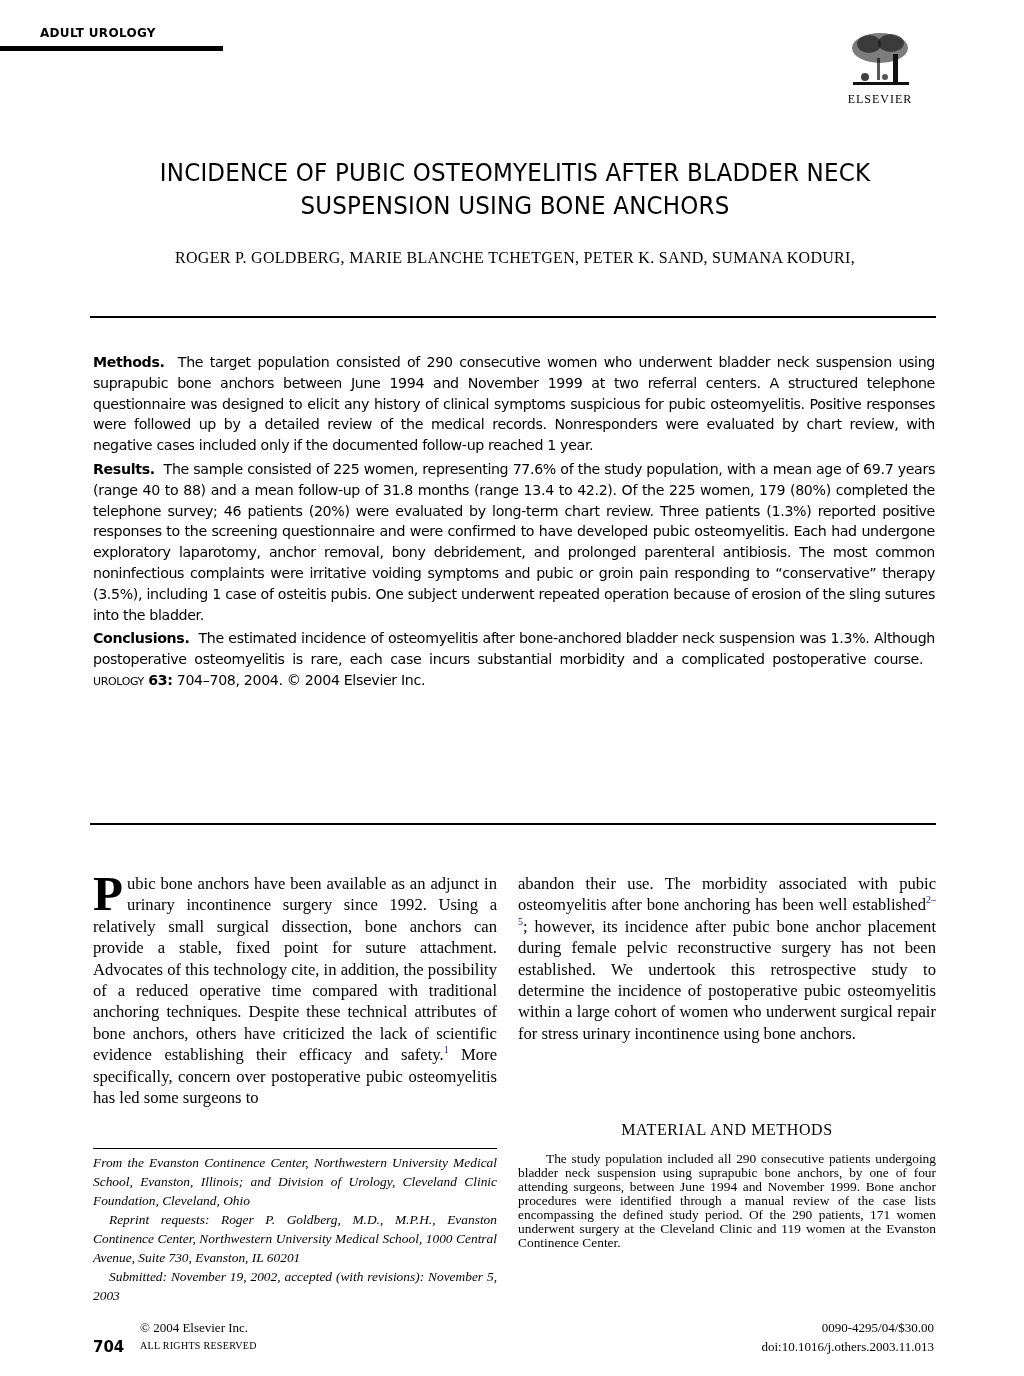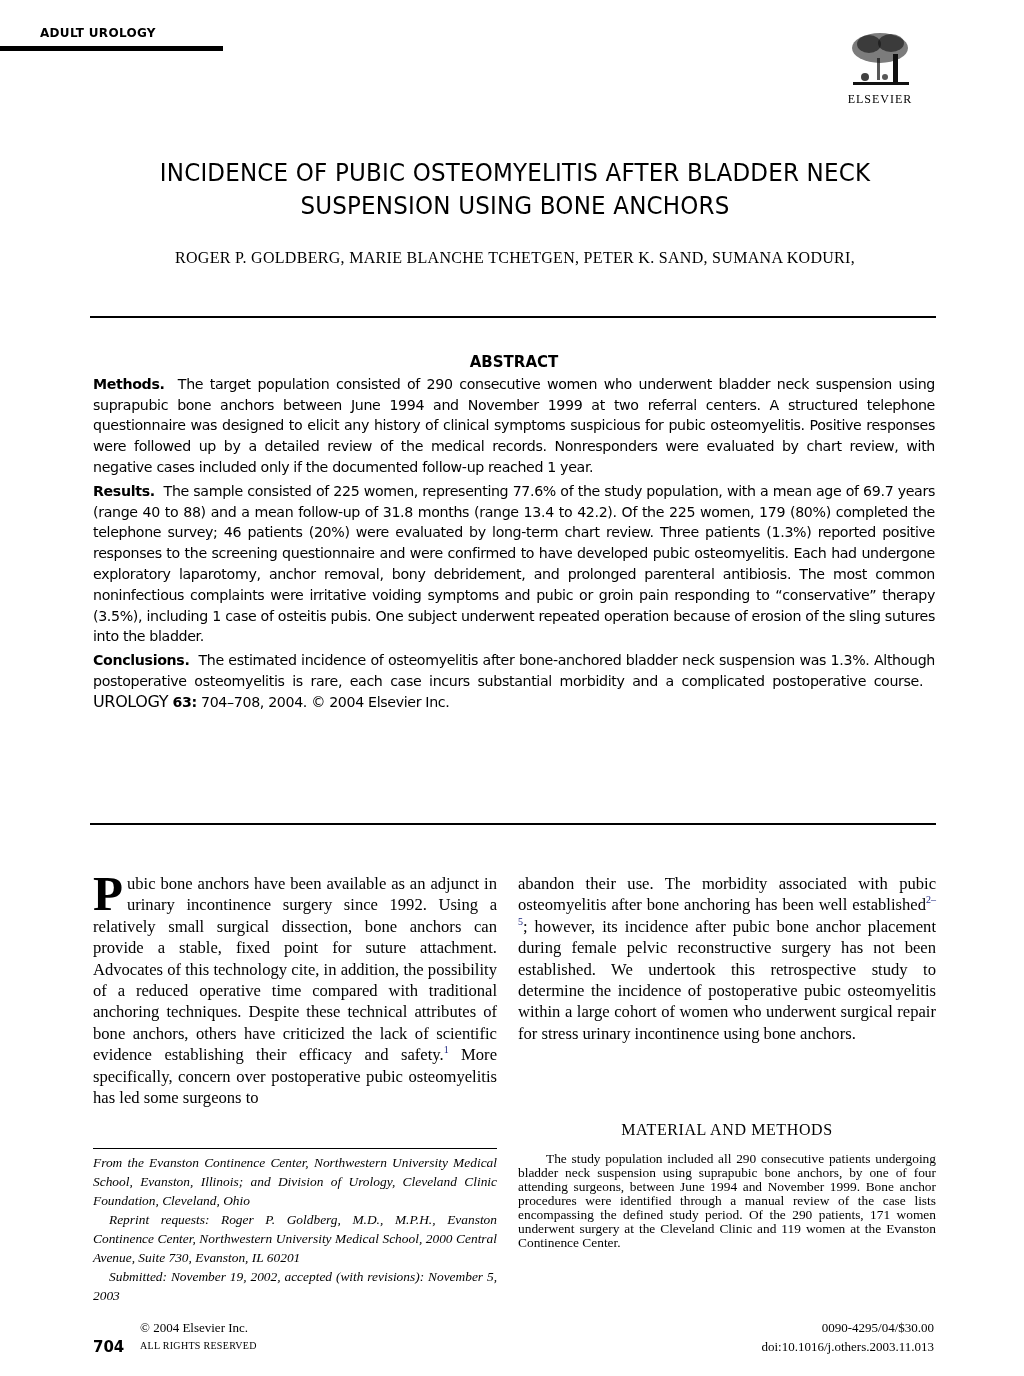--- a/index.html
+++ b/index.html
@@ -95,7 +95,6 @@
 <div class="rule" style="top:316px;"></div>
 
 <div class="abstract">
-  <h2>ABSTRACT</h2>
   <p><span class="lbl">Methods.</span>&nbsp; <span>The target population consisted of 290 consecutive women who underwent bladder neck suspension using suprapubic bone anchors between June 1994 and November 1999 at two referral centers. A structured telephone questionnaire was designed to elicit any history of clinical symptoms suspicious for pubic osteomyelitis. Positive responses were followed up by a detailed review of the medical records. Nonresponders were evaluated by chart review, with negative cases included only if the documented follow-up reached 1 year.</span></p>
   <p><span class="lbl">Results.</span>&nbsp; <span>The sample consisted of 225 women, representing 77.6% of the study population, with a mean age of 69.7 years (range 40 to 88) and a mean follow-up of 31.8 months (range 13.4 to 42.2). Of the 225 women, 179 (80%) completed the telephone survey; 46 patients (20%) were evaluated by long-term chart review. Three patients (1.3%) reported positive responses to the screening questionnaire and were confirmed to have developed pubic osteomyelitis. Each had undergone exploratory laparotomy, anchor removal, bony debridement, and prolonged parenteral antibiosis. The most common noninfectious complaints were irritative voiding symptoms and pubic or groin pain responding to “conservative” therapy (3.5%), including 1 case of osteitis pubis. One subject underwent repeated operation because of erosion of the sling sutures into the bladder.</span></p>
   <p><span class="lbl">Conclusions.</span>&nbsp; <span>The estimated incidence of osteomyelitis after bone-anchored bladder neck suspension was 1.3%. Although postoperative osteomyelitis is rare, each case incurs substantial morbidity and a complicated postoperative course.</span>&nbsp;&nbsp; <span class="cite-sc">UROLOGY</span> <b>63:</b><span> 704–708, 2004. © 2004 Elsevier Inc.</span></p>

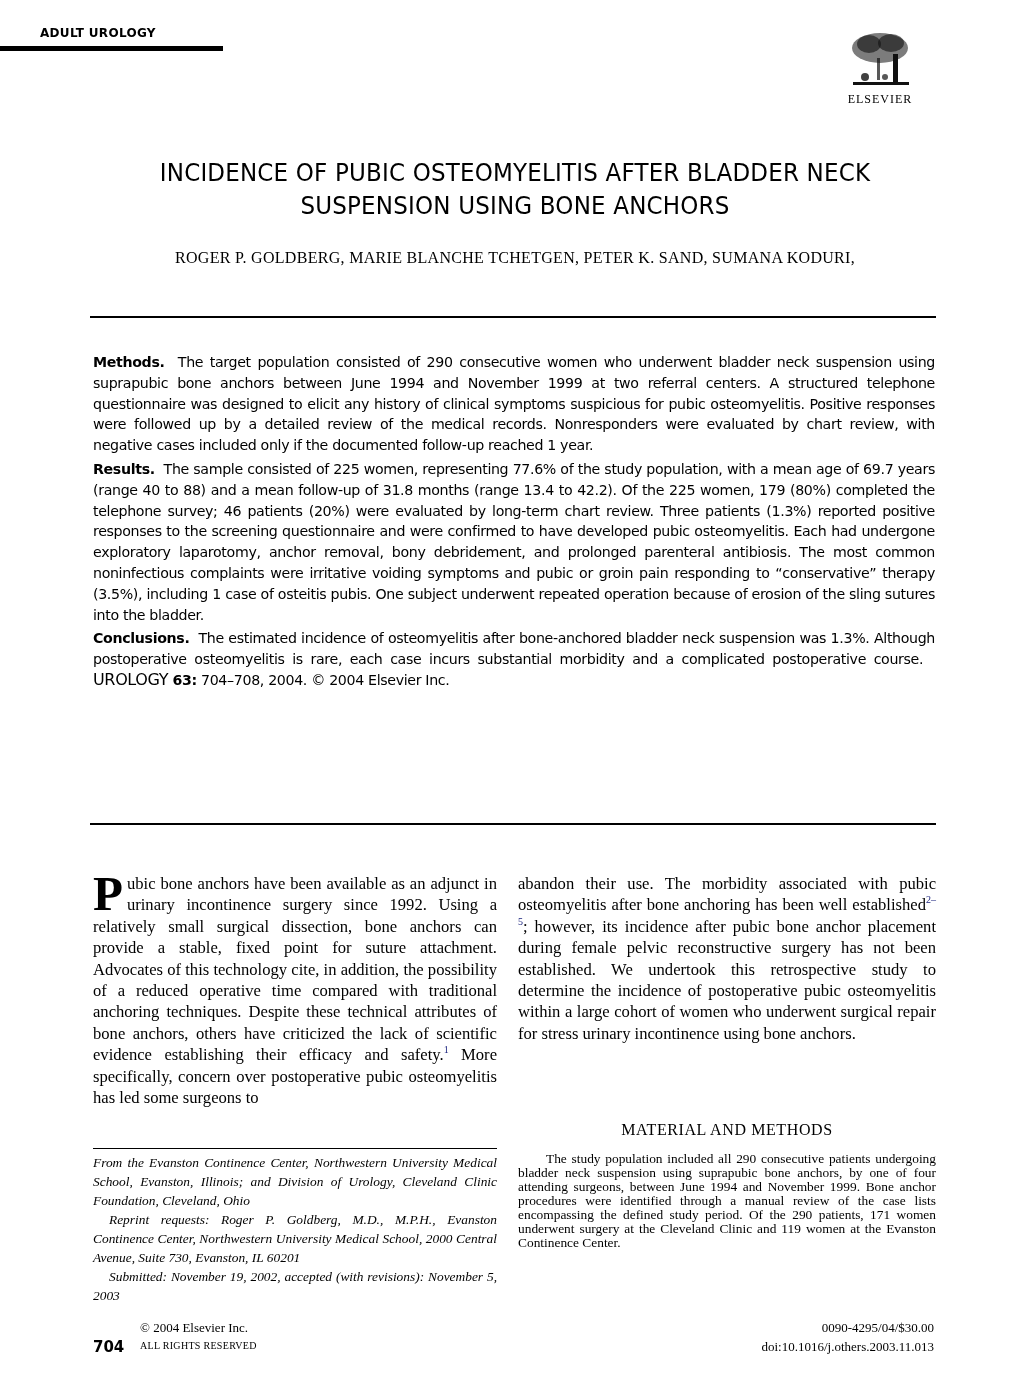--- a/index.html
+++ b/index.html
@@ -31,7 +31,7 @@
   .abstract h2 { text-align: center; font-size: 15px; font-weight: bold; margin: 0 0 1px 0; letter-spacing: 0; }
   .abstract p { margin: 0 0 3px 0; }
   .abstract .lbl { font-weight: bold; }
-  .abstract .cite-sc { font-size: 16px; }
+  .abstract .cite-sc { font-size: 11px; }
   .col {
     position: absolute; font-family: "Liberation Serif", serif; font-size: 16.6px; line-height: 21.4px;
     text-align: justify;

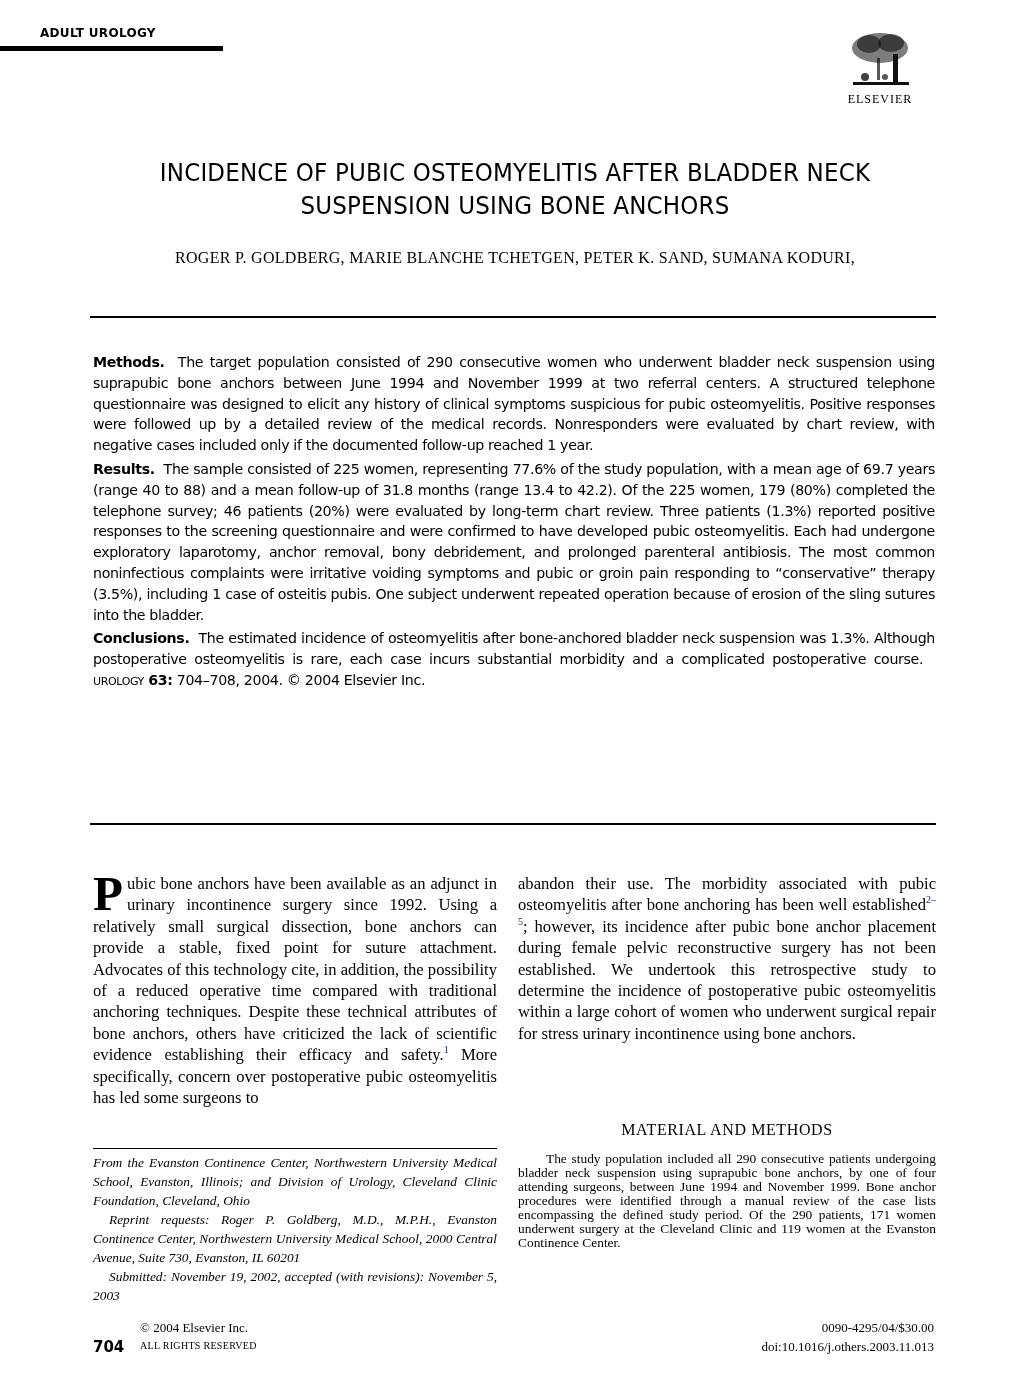--- a/index.html
+++ b/index.html
@@ -116,7 +116,7 @@
 <div class="fn-rule"></div>
 <div class="footnotes">
   <p>From the Evanston Continence Center, Northwestern University Medical School, Evanston, Illinois; and Division of Urology, Cleveland Clinic Foundation, Cleveland, Ohio</p>
-  <p class="ind">Reprint requests: Roger P. Goldberg, M.D., M.P.H., Evanston Continence Center, Northwestern University Medical School, 2000 Central Avenue, Suite 730, Evanston, IL 60201</p>
+  <p class="ind">Reprint requests: Roger P. Goldberg, M.D., M.P.H., Evanston Continence Center, Northwestern University Medical School, 1000 Central Avenue, Suite 730, Evanston, IL 60201</p>
   <p class="ind">Submitted: November 19, 2002, accepted (with revisions): November 5, 2003</p>
 </div>
 

